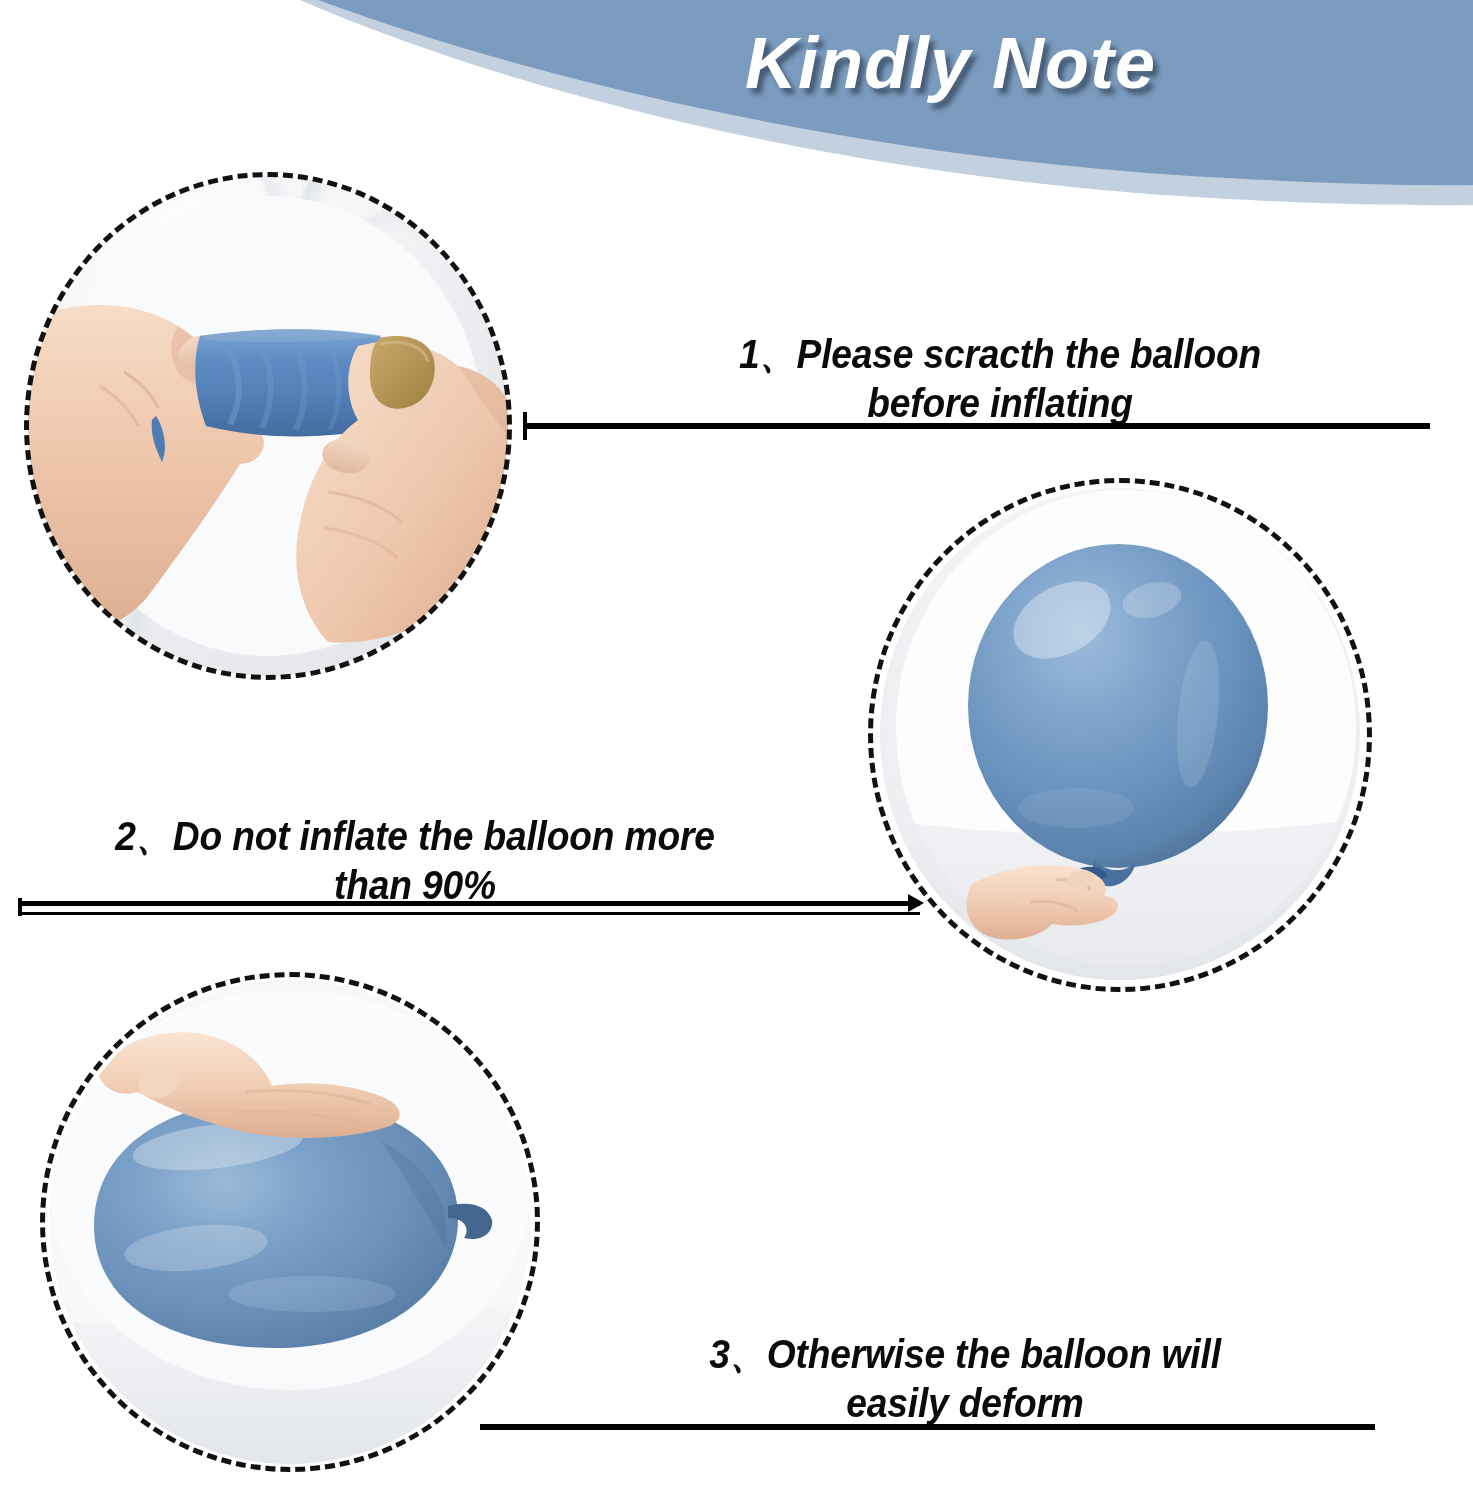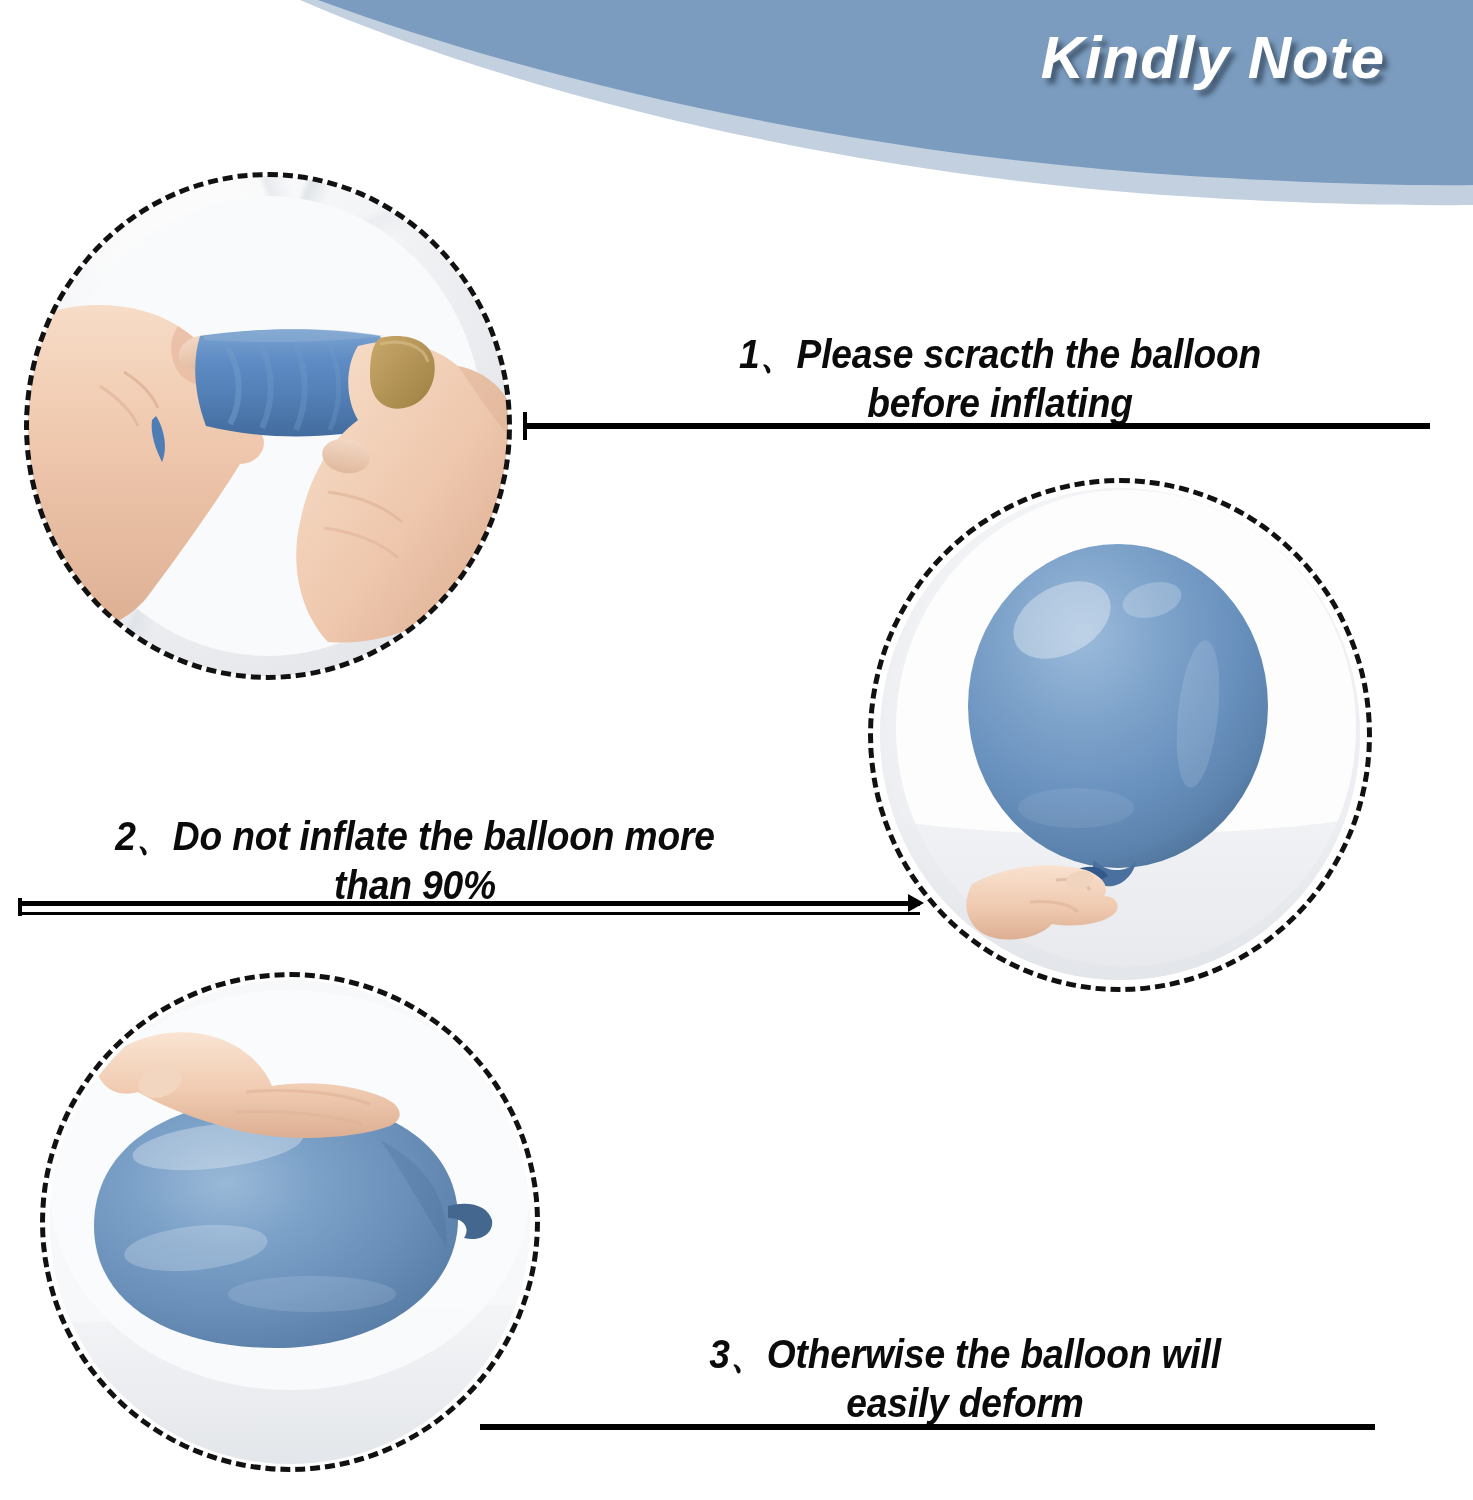--- a/index.html
+++ b/index.html
@@ -19,12 +19,12 @@
     position:absolute;
     left:745px;top:26px;
     width:640px;
-    text-align:right;
+    text-align:left;
     color:#ffffff;
     font-family:"Liberation Sans", sans-serif;
     font-weight:bold;
     font-style:italic;
-    font-size:60px;
+    font-size:72px;
     letter-spacing:1px;
     line-height:1.05;
     text-shadow:5px 6px 5px rgba(25,38,55,0.55);

